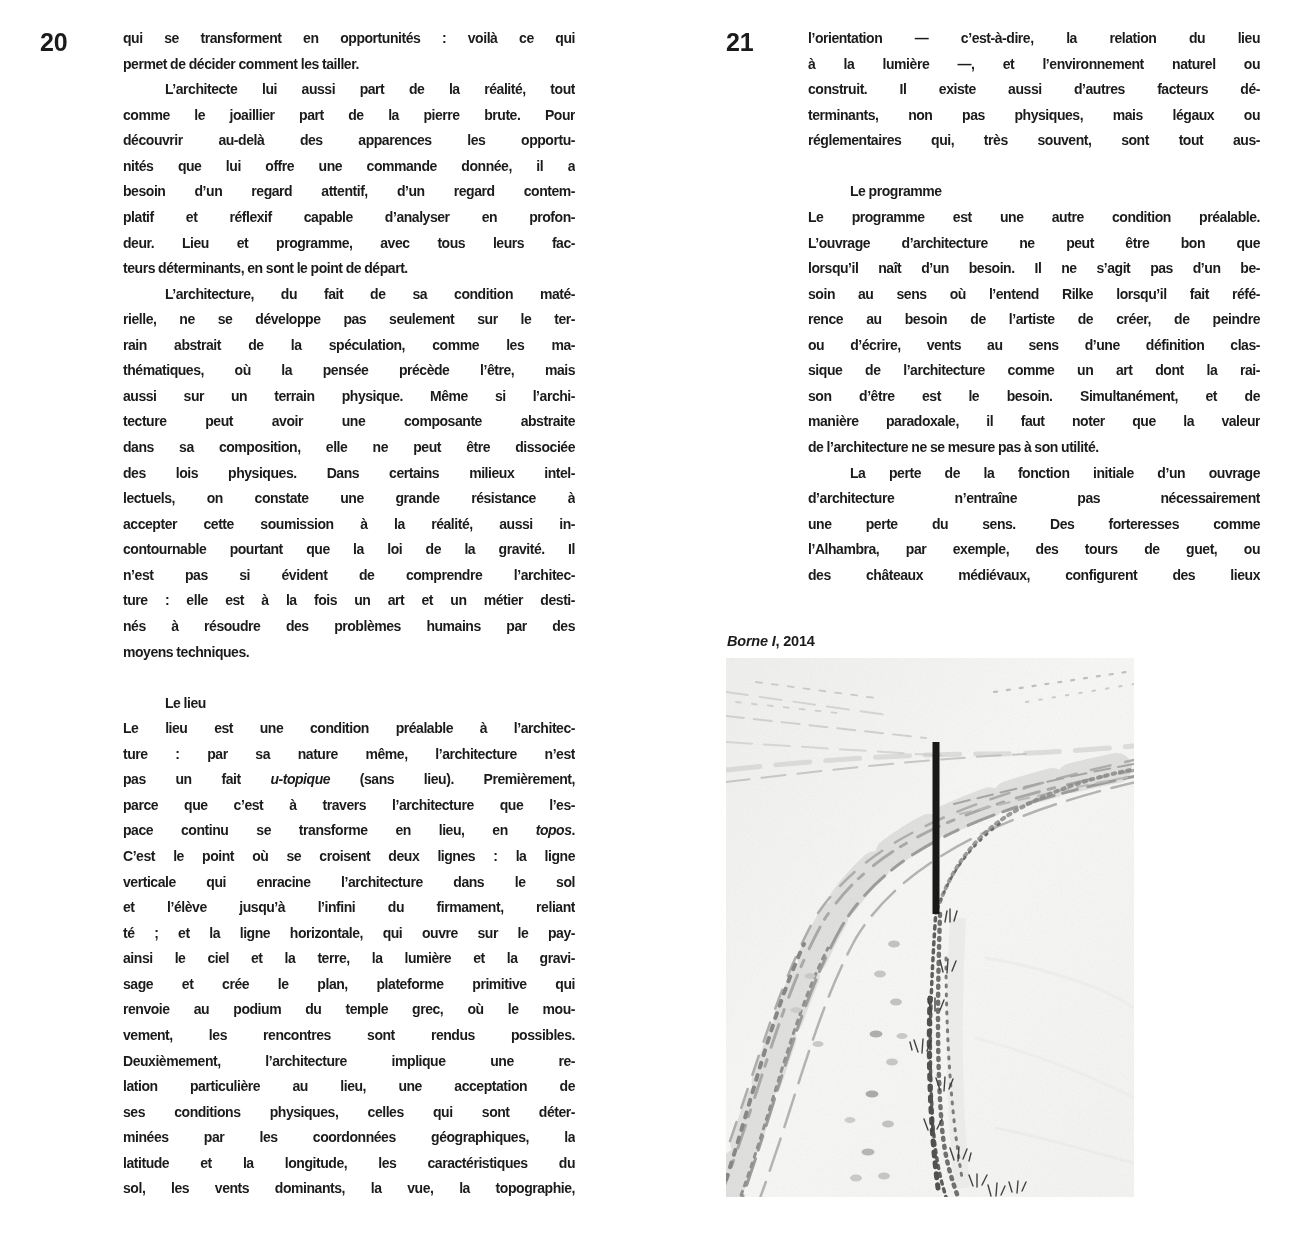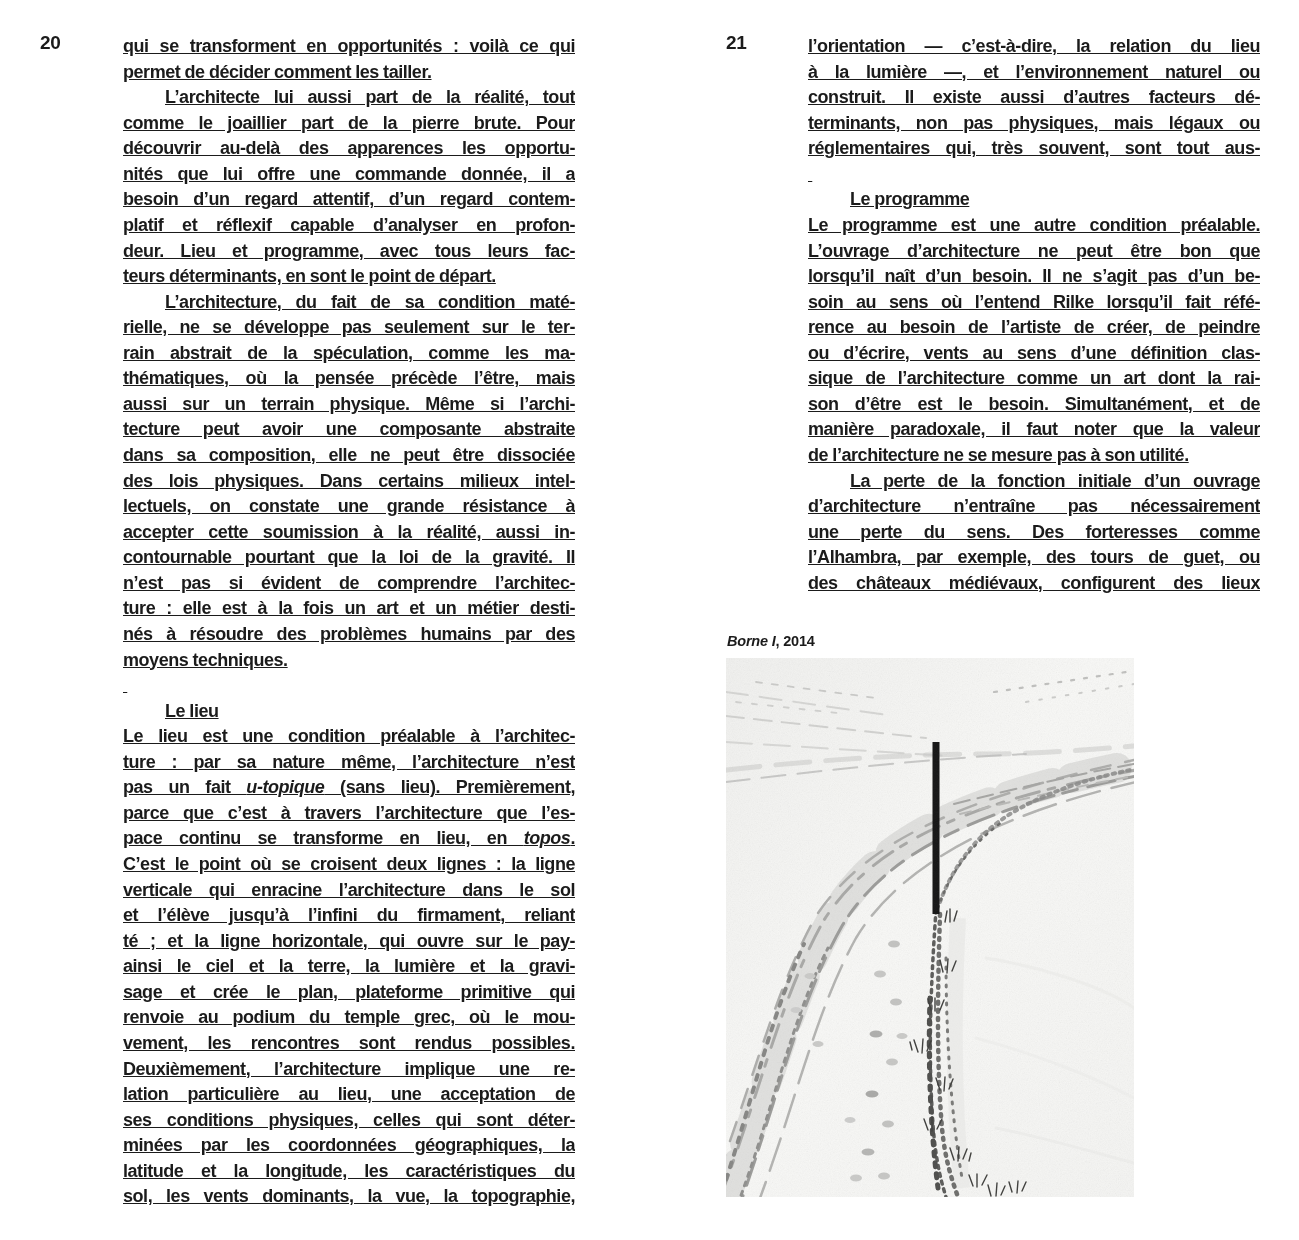--- a/index.html
+++ b/index.html
@@ -13,7 +13,7 @@
   }
   .pagenum{
     position:absolute;top:30px;
-    font-size:19px;font-weight:700;letter-spacing:-0.2px;
+    font-size:25px;font-weight:700;letter-spacing:-0.2px;
     line-height:25.57px;
   }
   #pagenum-left{left:40px;}

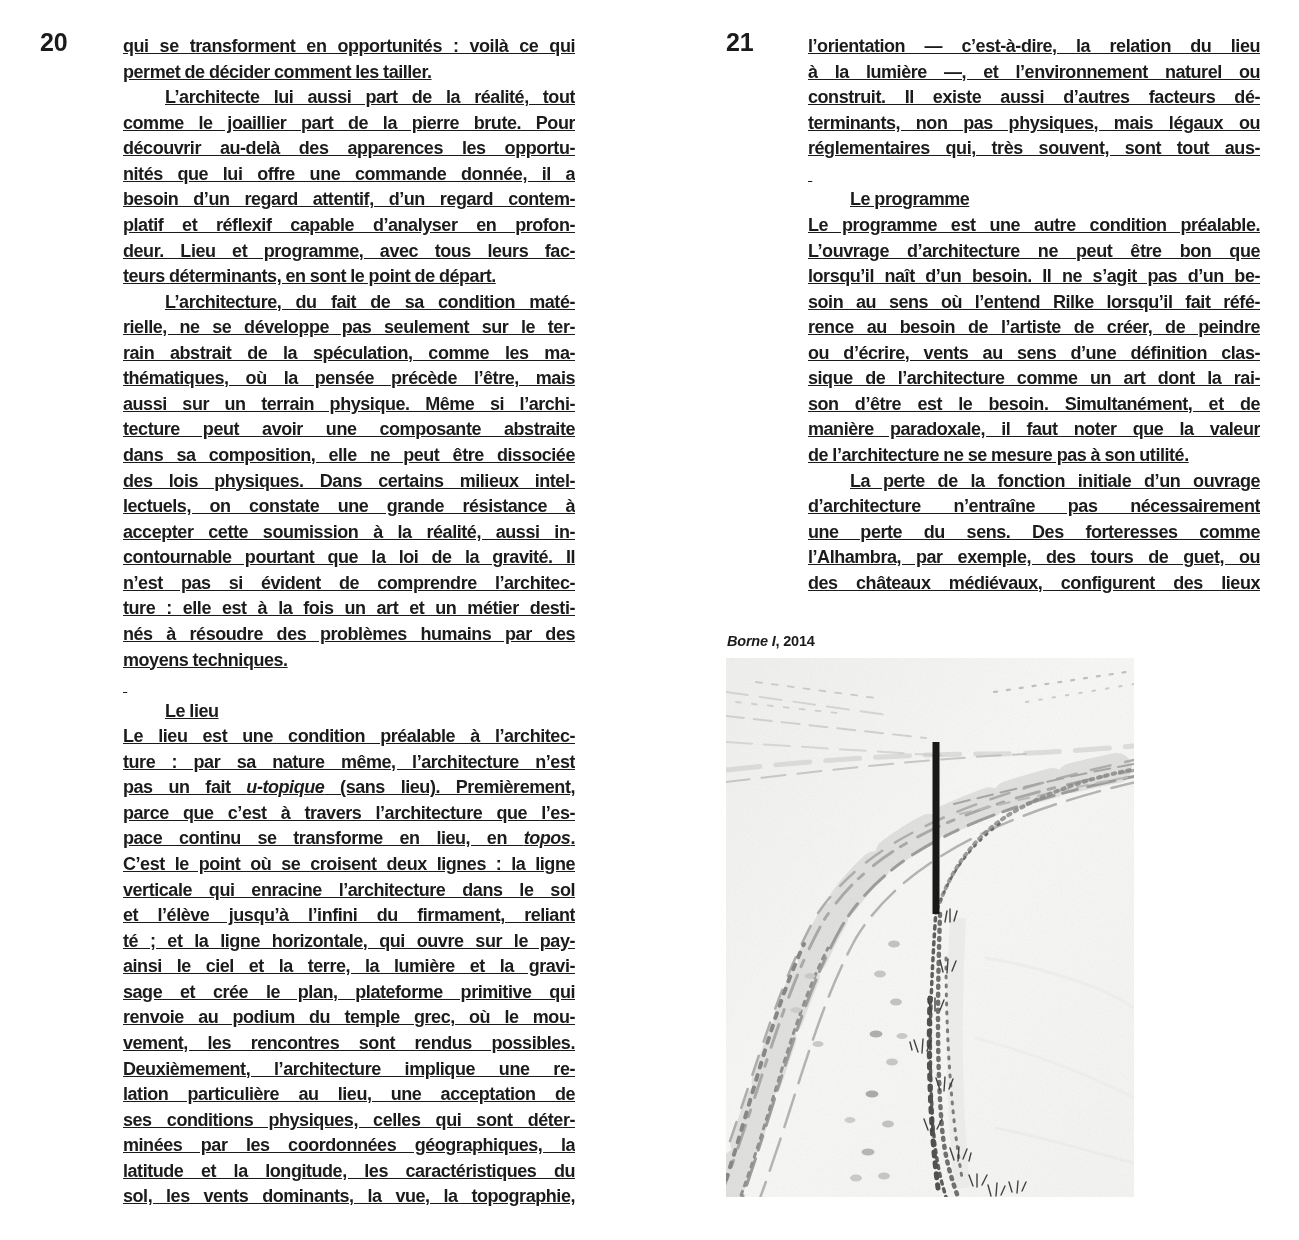--- a/index.html
+++ b/index.html
@@ -19,11 +19,10 @@
   #pagenum-left{left:40px;}
   #pagenum-right{left:726px;}
   .column{
-    position:absolute;top:34px;width:452px;
-    font-size:18px;font-weight:700;letter-spacing:-0.45px;
+    position:absolute;top:26px;width:452px;
+    font-size:14px;font-weight:700;letter-spacing:-0.45px;
     line-height:25.57px;
     word-spacing:-0.3px;
-    text-decoration:underline;
   }
   #col-left{left:123px;}
   #col-right{left:808px;}

